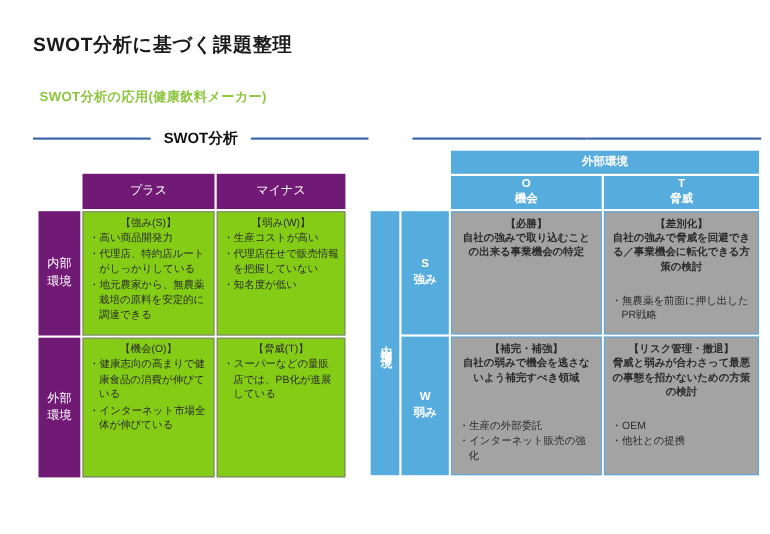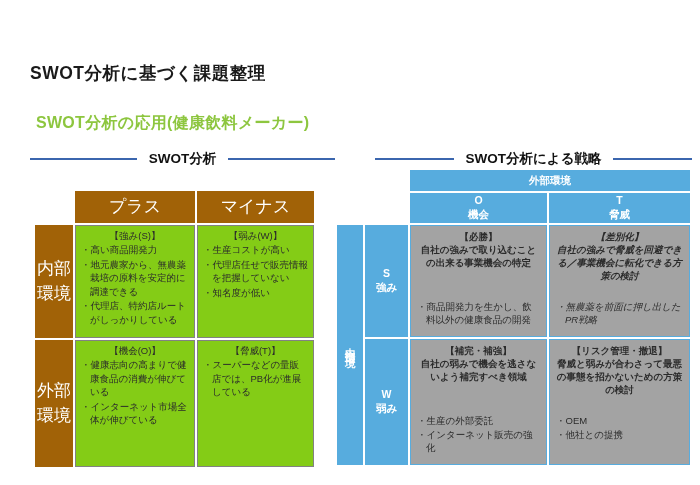--- a/index.html
+++ b/index.html
@@ -5,7 +5,7 @@
   html,body{margin:0;padding:0;background:#fff;}
   .page{
     position:relative;width:700px;height:445px;background:#ffffff;overflow:hidden;
-    font-family:"Liberation Sans",sans-serif;color:#2b2b2b;margin-top:33px;
+    font-family:"Liberation Sans",sans-serif;color:#2b2b2b;
   }
   
   .title{

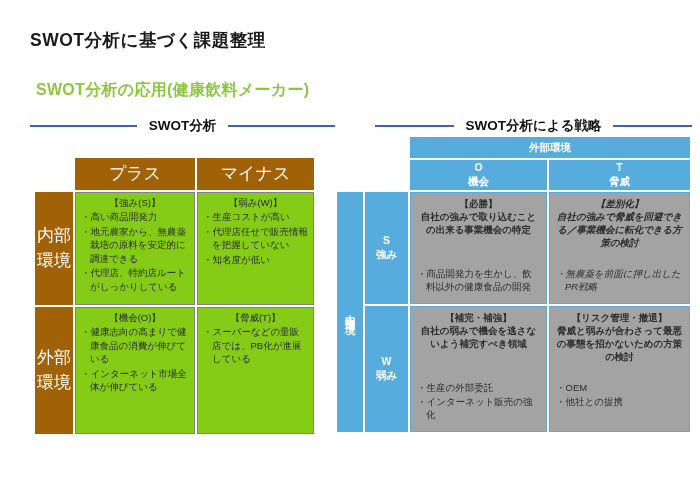--- a/index.html
+++ b/index.html
@@ -13,7 +13,7 @@
     color:#1a1a1a;letter-spacing:.5px;
   }
   .subtitle{
-    position:absolute;left:36px;top:80px;font-size:16px;font-weight:bold;
+    position:absolute;left:36px;top:80px;font-size:12px;font-weight:bold;
     color:#8dc63f;letter-spacing:.3px;
   }
   .pagenum{position:absolute;left:36px;top:458px;font-size:9px;color:#333;}

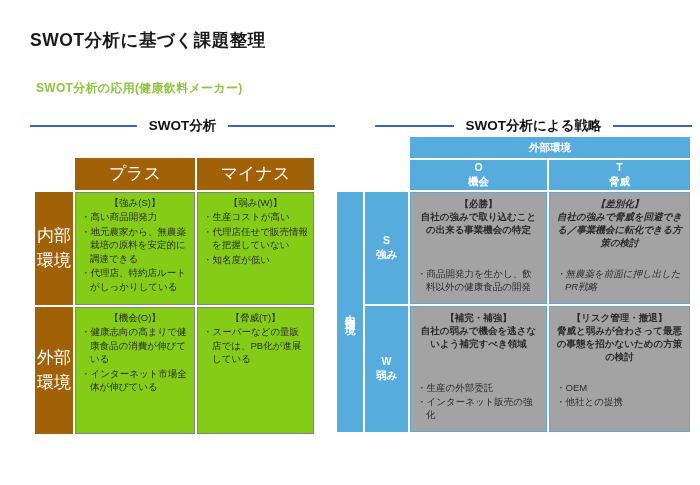--- a/index.html
+++ b/index.html
@@ -95,7 +95,6 @@
 
   <div class="sec-head right">
     <span class="rule"></span>
-    <span class="sec-title">SWOT分析による戦略</span>
     <span class="rule"></span>
   </div>
 

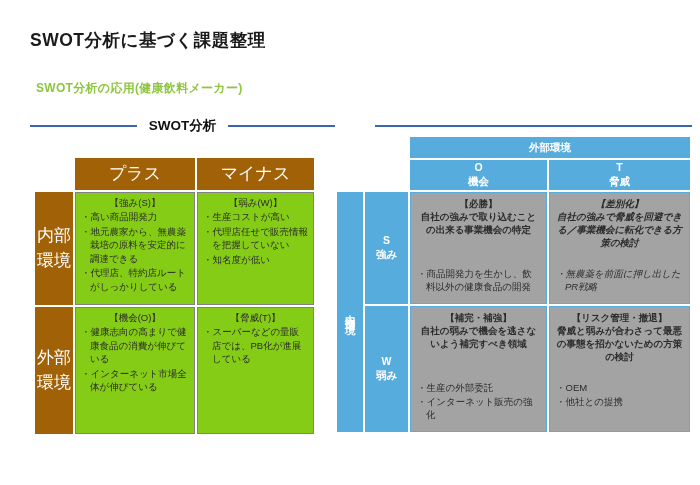--- a/index.html
+++ b/index.html
@@ -31,8 +31,8 @@
     gap:2px;
   }
   .gray{
-    background:#a16207;color:#fff;display:flex;align-items:center;justify-content:center;
-    text-align:center;font-size:17px;line-height:1.45;
+    background:#701a75;color:#fff;display:flex;align-items:center;justify-content:center;
+    text-align:center;font-size:11px;line-height:1.45;
   }
   .lh-plus{grid-column:2;grid-row:1;}
   .lh-minus{grid-column:3;grid-row:1;}

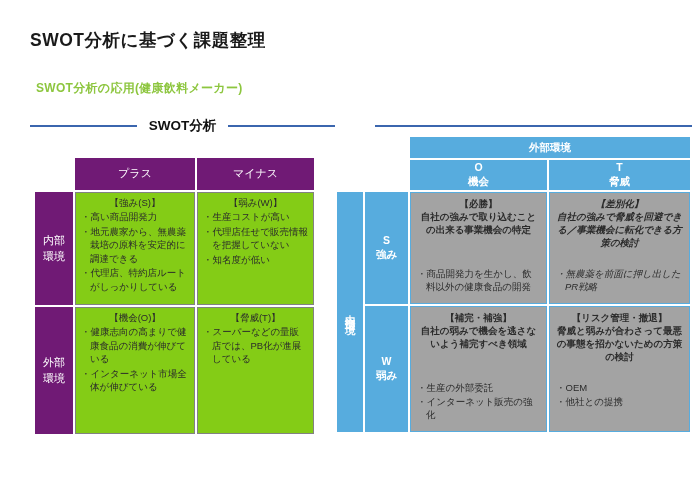--- a/index.html
+++ b/index.html
@@ -72,7 +72,7 @@
     background:#a3a3a3;border:1px solid #57acde;padding:4px 6px;font-size:9.5px;line-height:1.38;
   }
   .rc-so{grid-column:3;grid-row:3;}
-  .rc-st{grid-column:4;grid-row:3;font-style:italic;}
+  .rc-st{grid-column:4;grid-row:3;}
   .rc-wo{grid-column:3;grid-row:4;}
   .rc-wt{grid-column:4;grid-row:4;}
   .strathead{font-weight:bold;text-align:center;min-height:60px;}

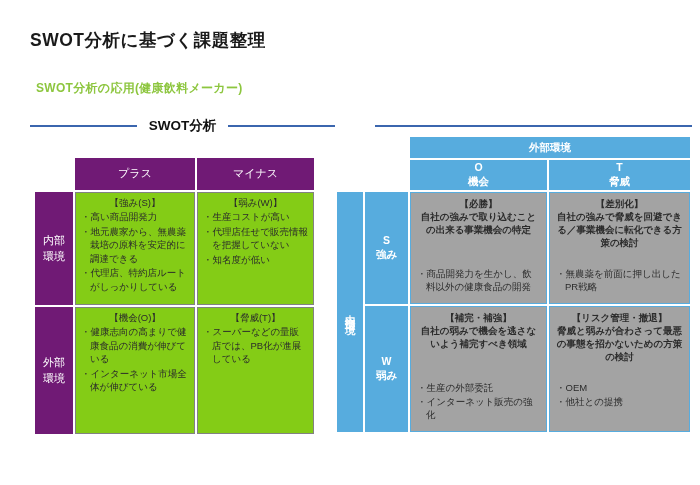--- a/index.html
+++ b/index.html
@@ -111,8 +111,8 @@
       <div class="ltitle">【強み(S)】</div>
       <div class="bullets">
           <div class="bullet">・高い商品開発力</div>
+          <div class="bullet">・代理店、特約店ルートがしっかりしている</div>
           <div class="bullet">・地元農家から、無農薬栽培の原料を安定的に調達できる</div>
-          <div class="bullet">・代理店、特約店ルートがしっかりしている</div>
         </div>
     </div>
     <div class="lcell lc-w">

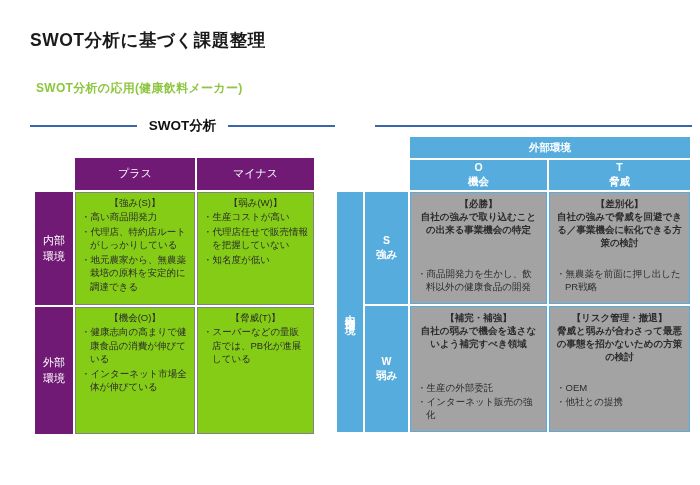--- a/index.html
+++ b/index.html
@@ -165,9 +165,6 @@
         <div>【必勝】</div>
         <div>自社の強みで取り込むことの出来る事業機会の特定</div>
       </div>
-      <div class="bullets strat">
-          <div class="bullet">・商品開発力を生かし、飲料以外の健康食品の開発</div>
-        </div>
     </div>
     <div class="rcell rc-st">
       <div class="strathead">

